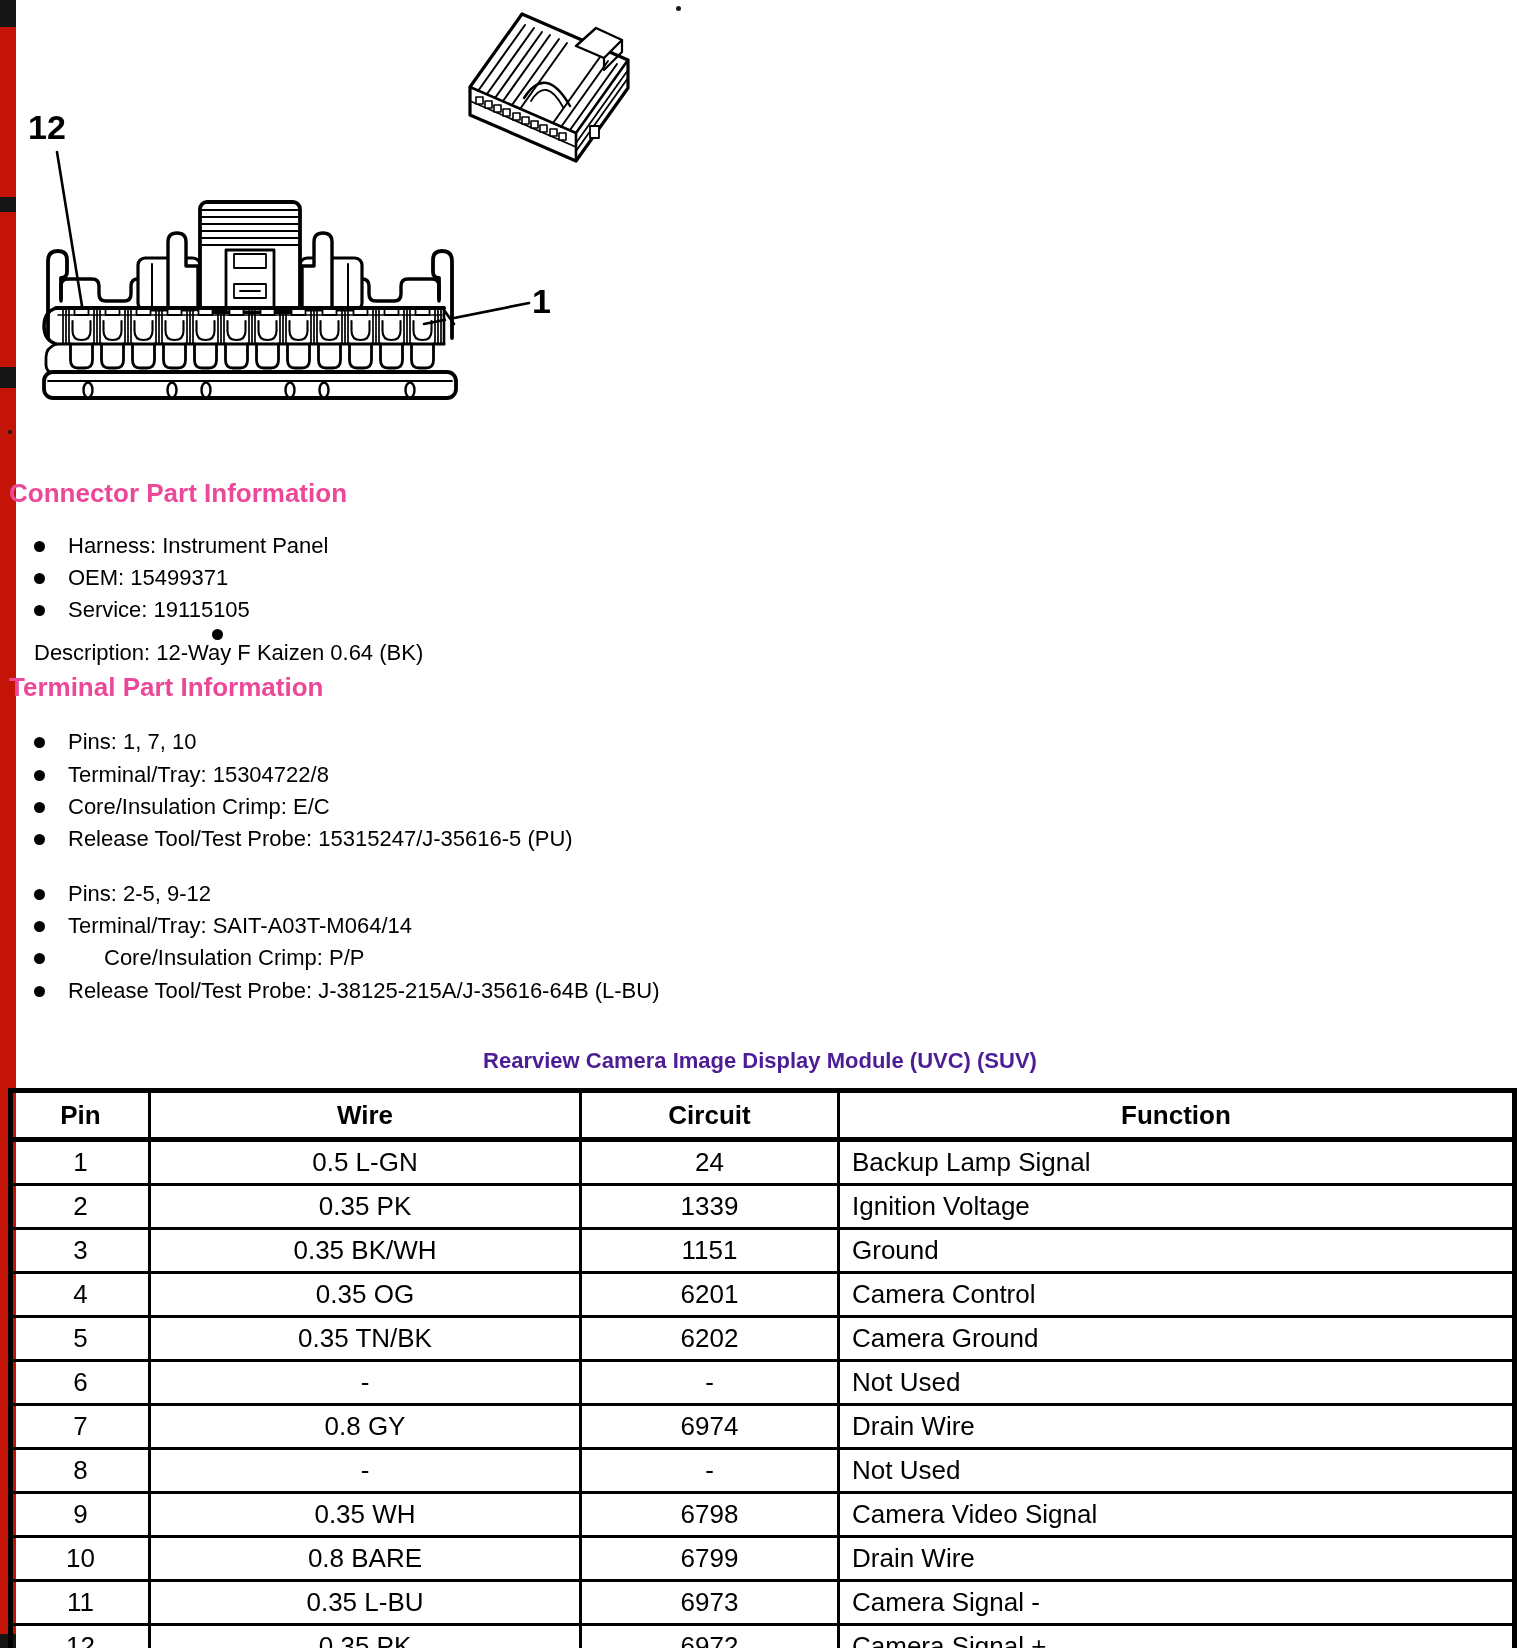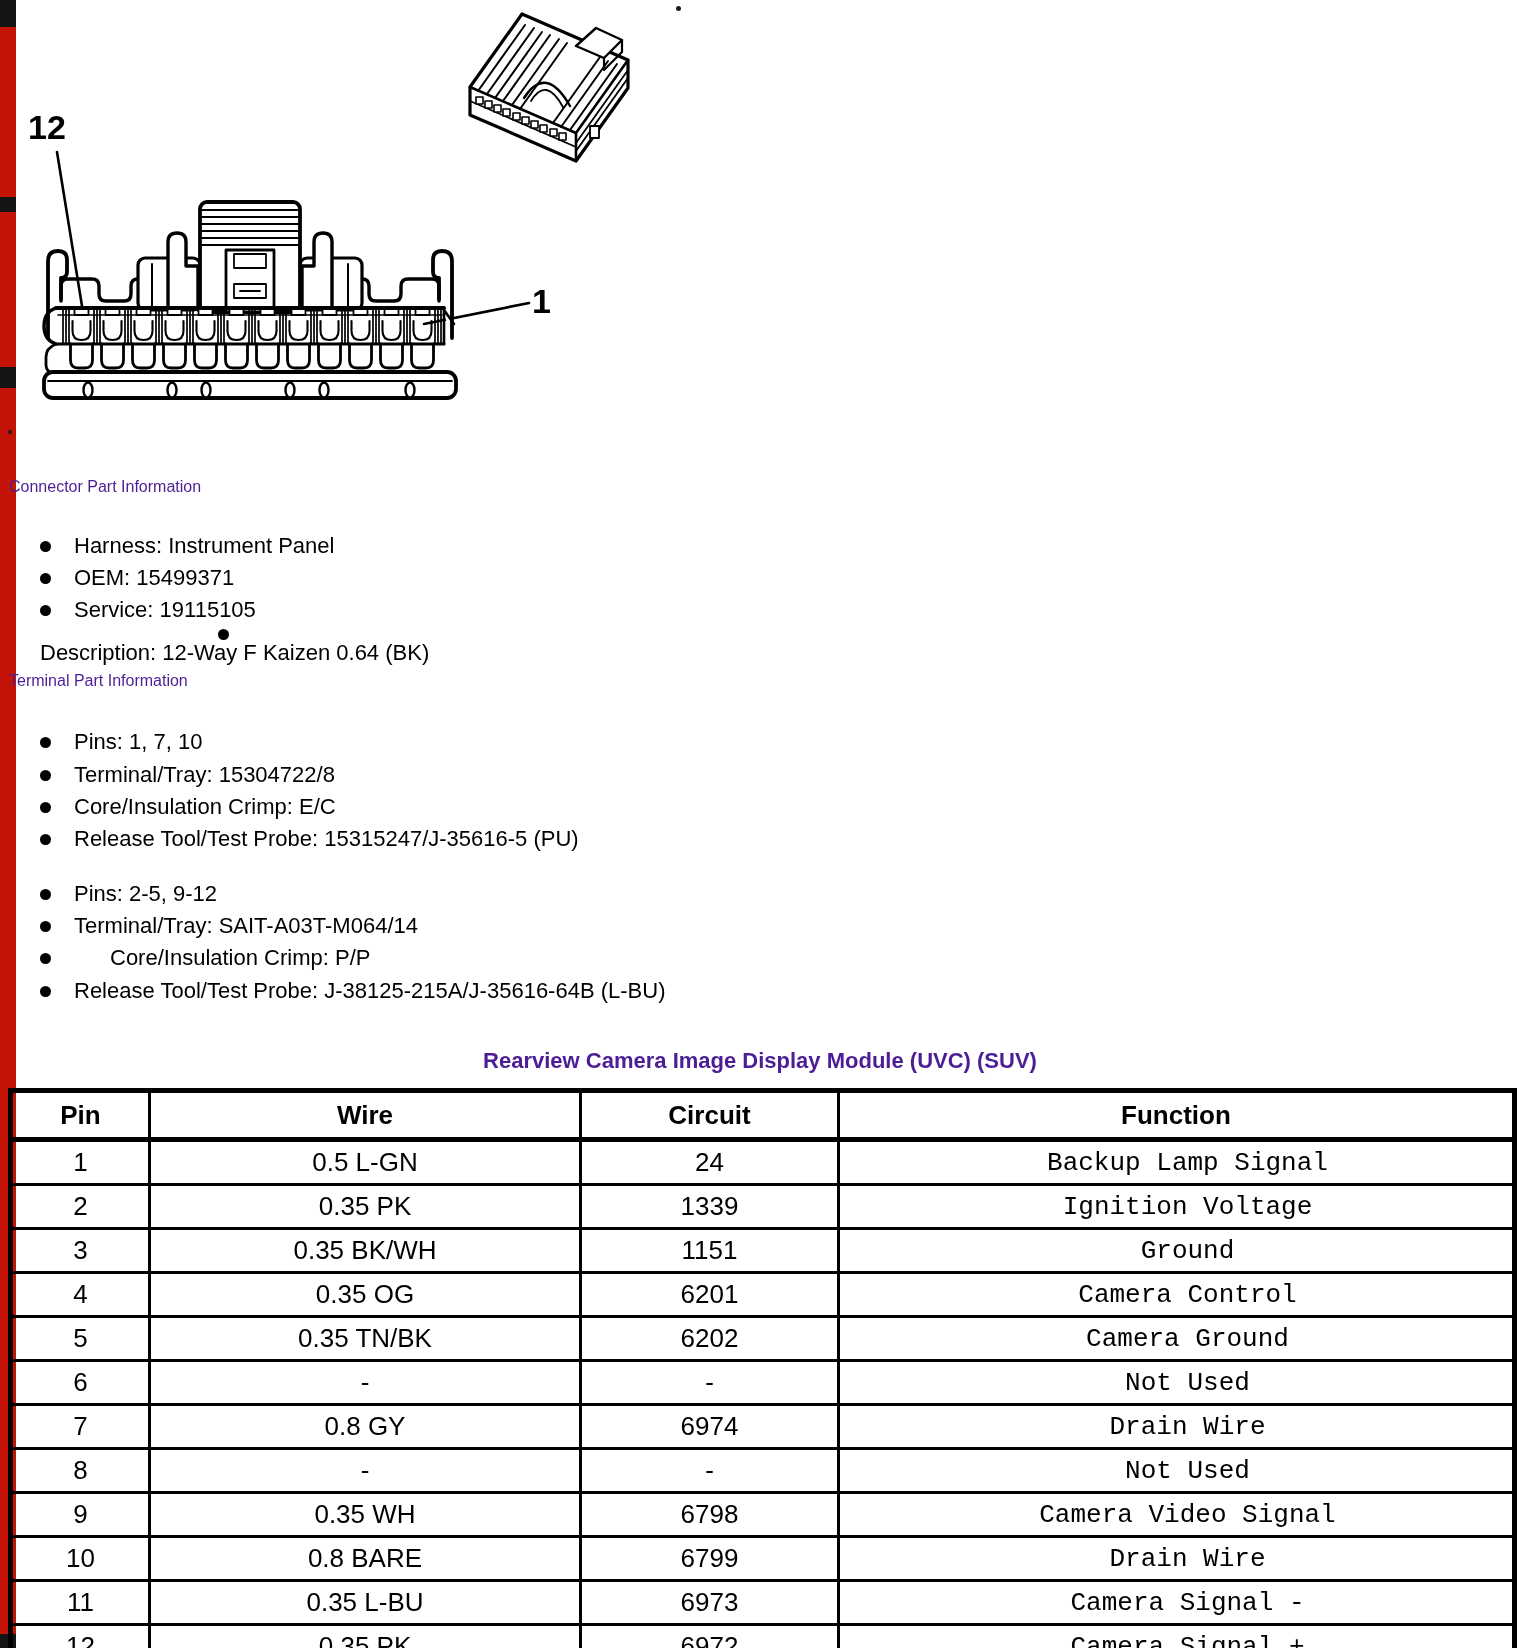--- a/index.html
+++ b/index.html
@@ -25,7 +25,7 @@
   #label-12{left:28px;top:110px;}
   #label-1{left:532px;top:284px;}
 
-  .h-section{position:absolute;left:9px;font-size:16px;font-weight:400;color:#4c1d95;}
+  .h-section{position:absolute;left:9px;font-size:26px;font-weight:700;color:#ec4899;}
   #heading-connector{top:478px;}
   #heading-terminal{top:672px;}
 

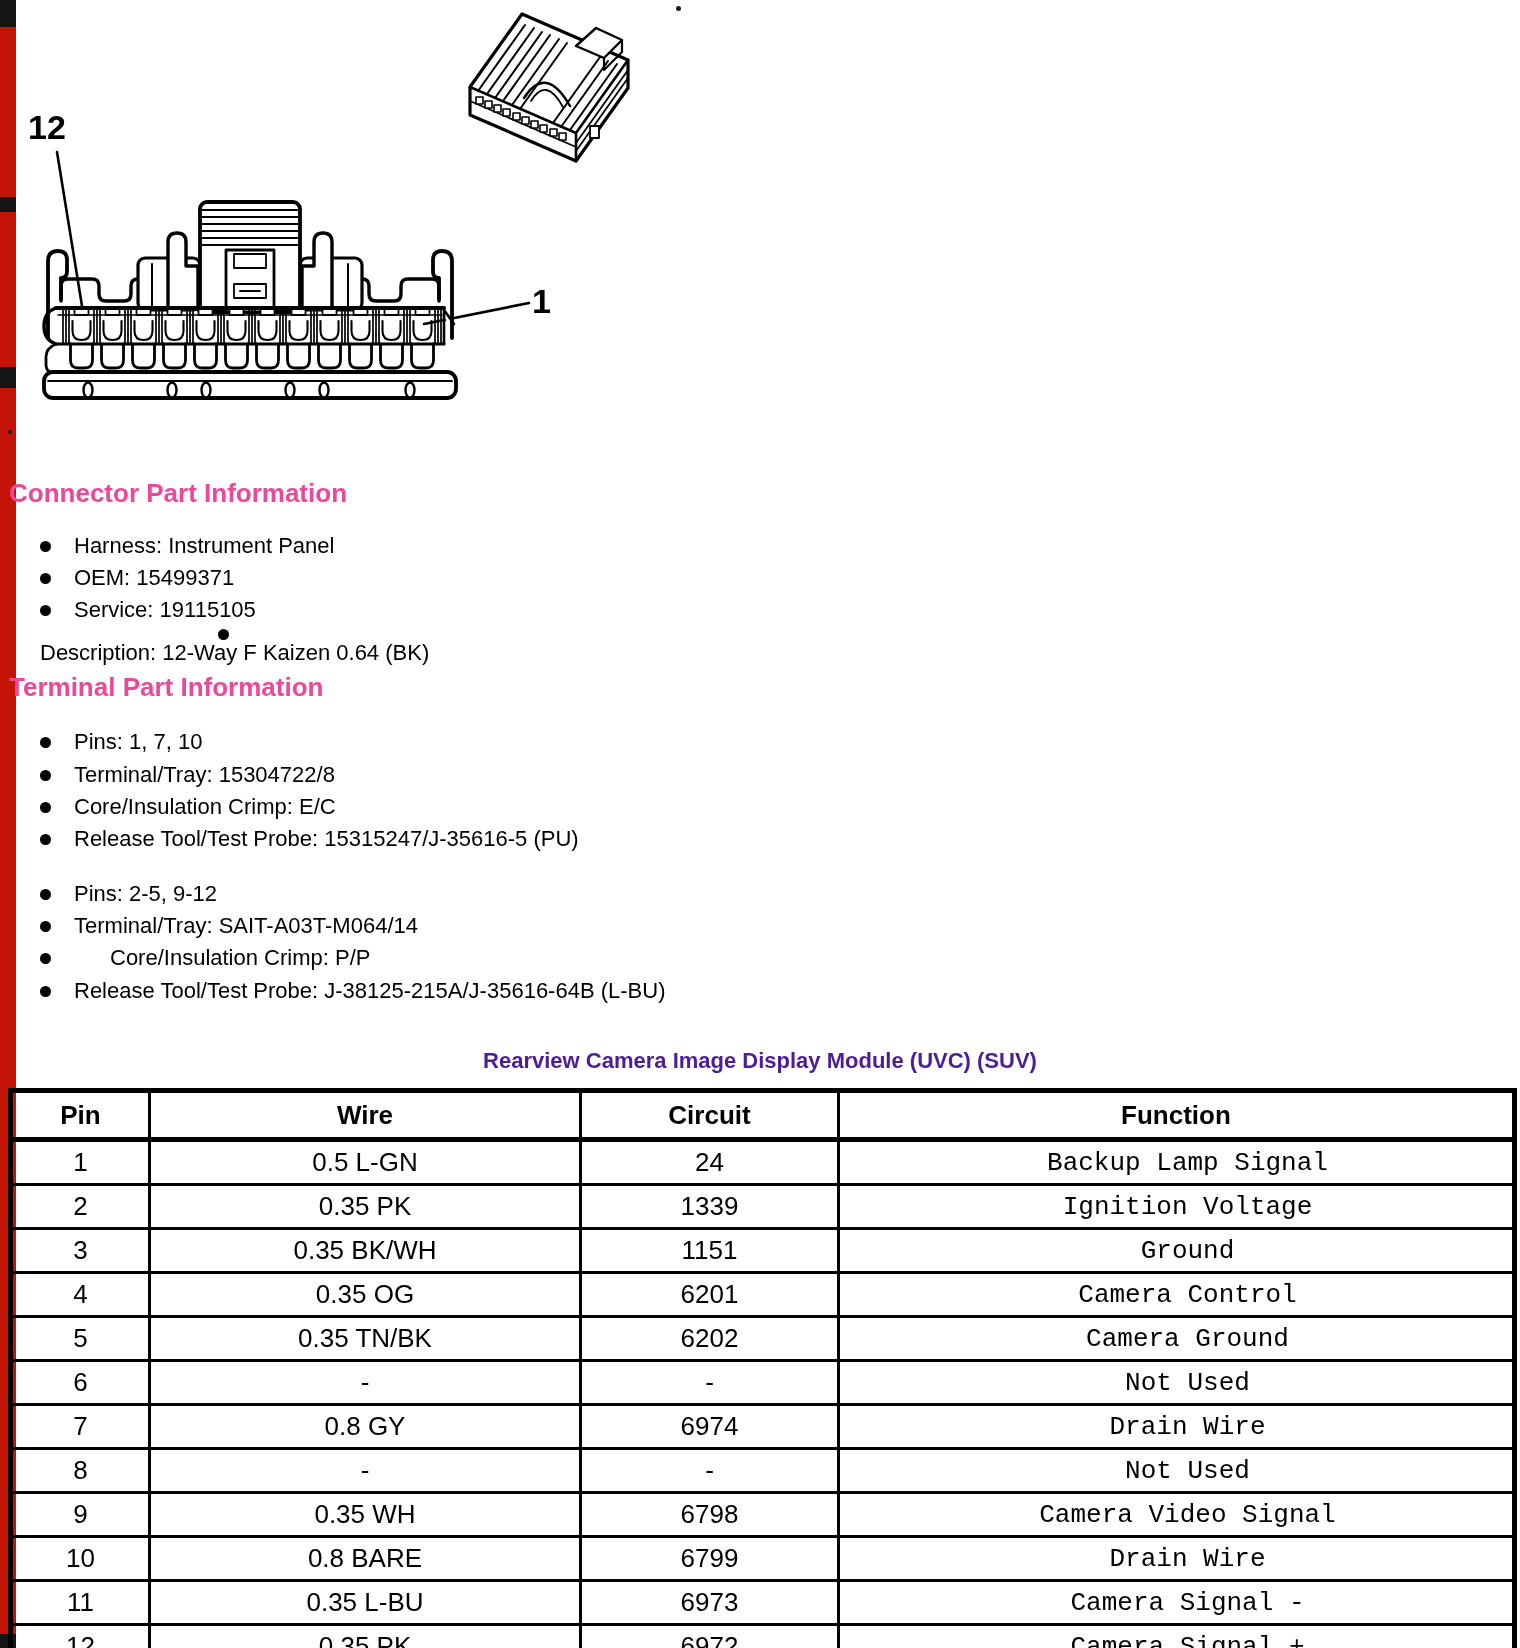--- a/index.html
+++ b/index.html
@@ -29,7 +29,7 @@
   #heading-connector{top:478px;}
   #heading-terminal{top:672px;}
 
-  .bullet-item{position:absolute;left:40px;display:flex;align-items:center;}
+  .bullet-item{position:absolute;left:34px;display:flex;align-items:center;}
   .bullet-dot{width:11px;height:11px;background:#000;border-radius:50%;margin-right:23px;flex:0 0 auto;}
   .bullet-text{font-size:22px;color:#000;white-space:nowrap;}
 

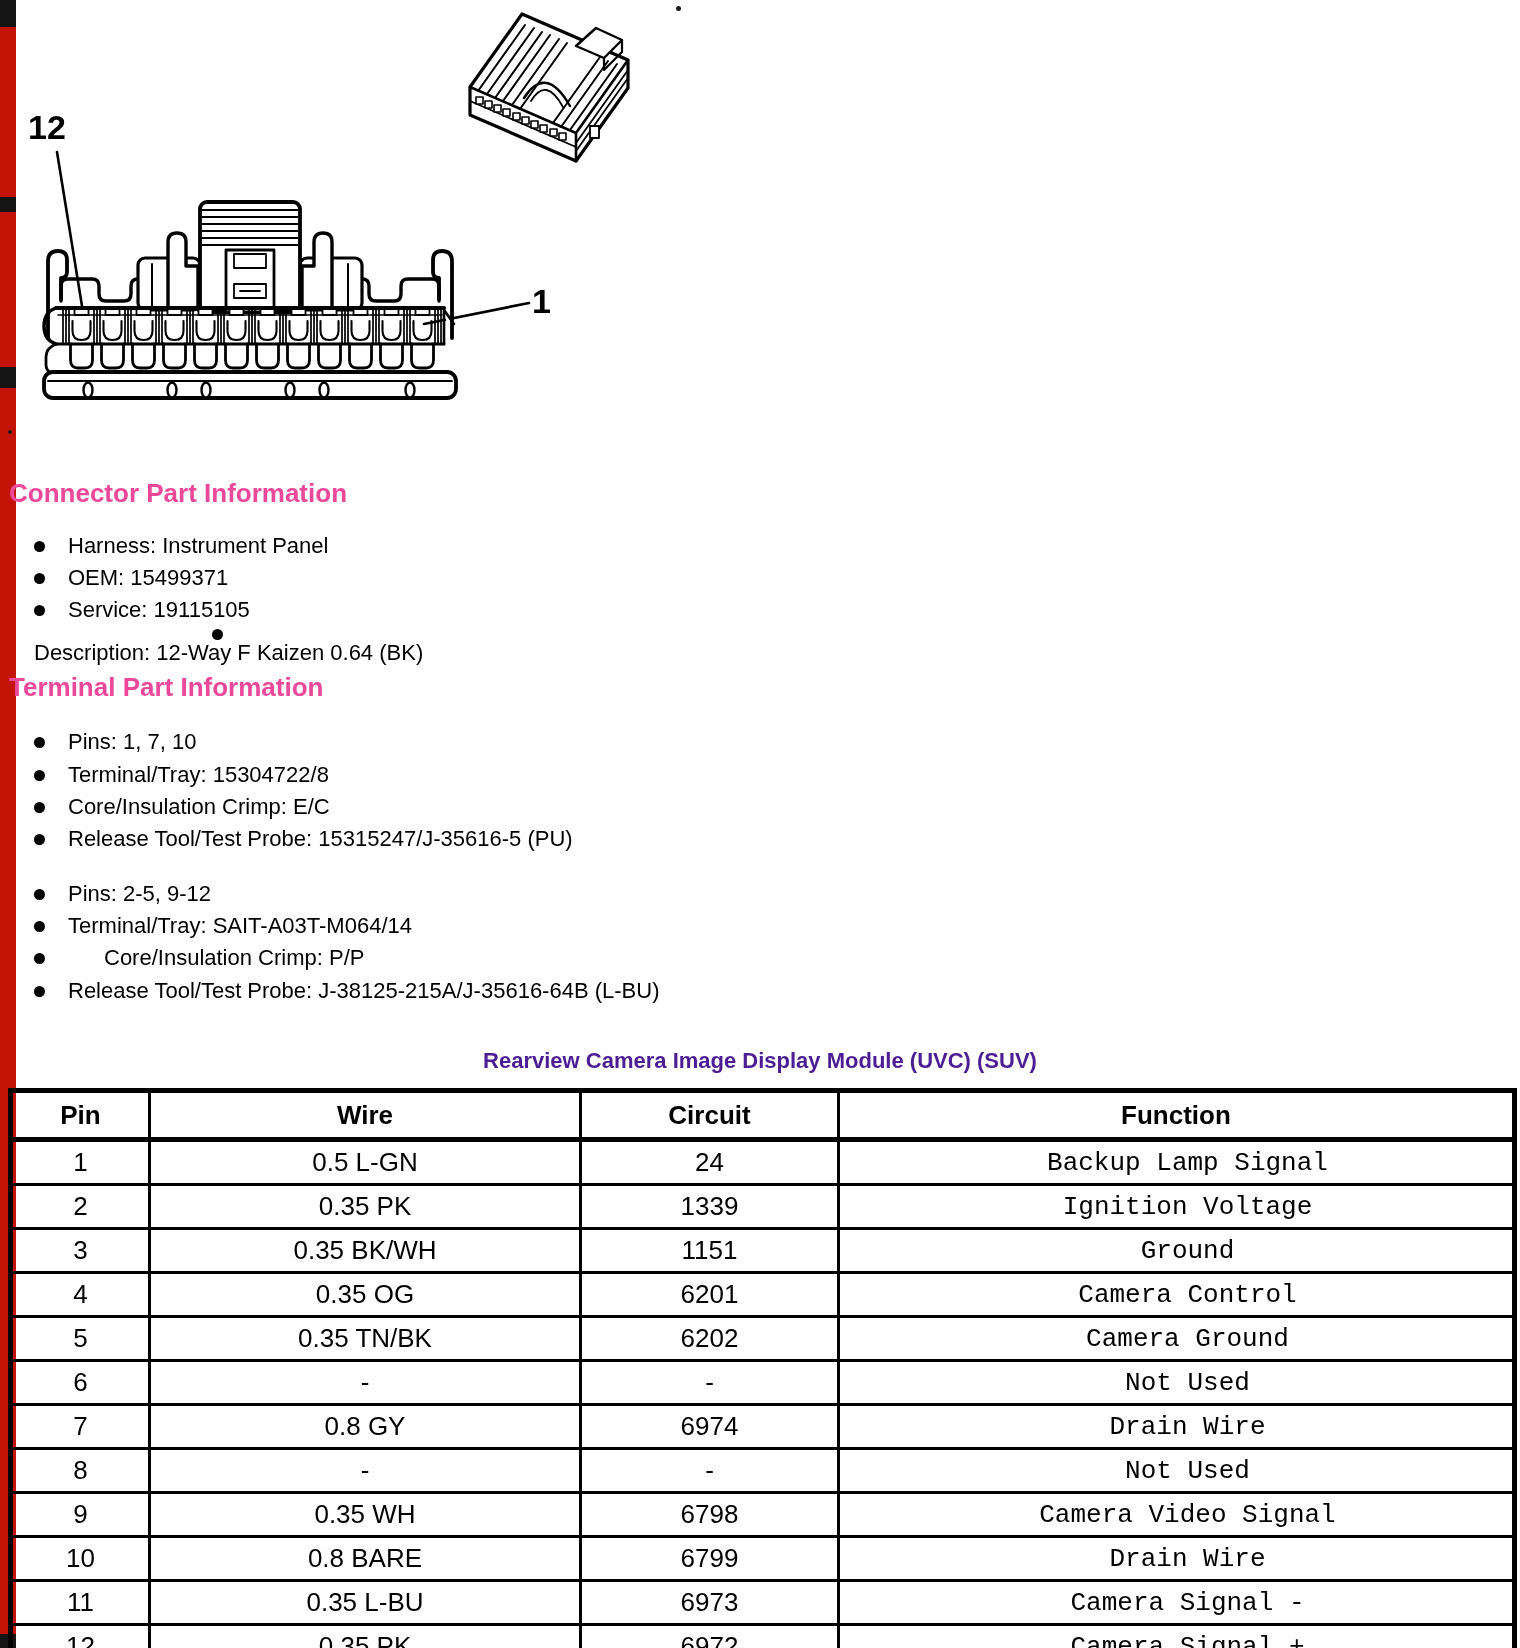--- a/index.html
+++ b/index.html
@@ -43,7 +43,7 @@
   .pin-table{border:5px solid #000;}
   .pin-table th{height:42px;font-weight:700;text-align:center;border-bottom:5px solid #000;}
   .pin-table td{height:39px;text-align:center;}
-  .pin-table td.fn{text-align:center;padding-left:24px;font-family:Liberation Mono, monospace;}
+  .pin-table td.fn{text-align:left;padding-left:12px;}
   .col-pin{width:139px;}
   .col-wire{width:431px;}
   .col-circuit{width:258px;}

